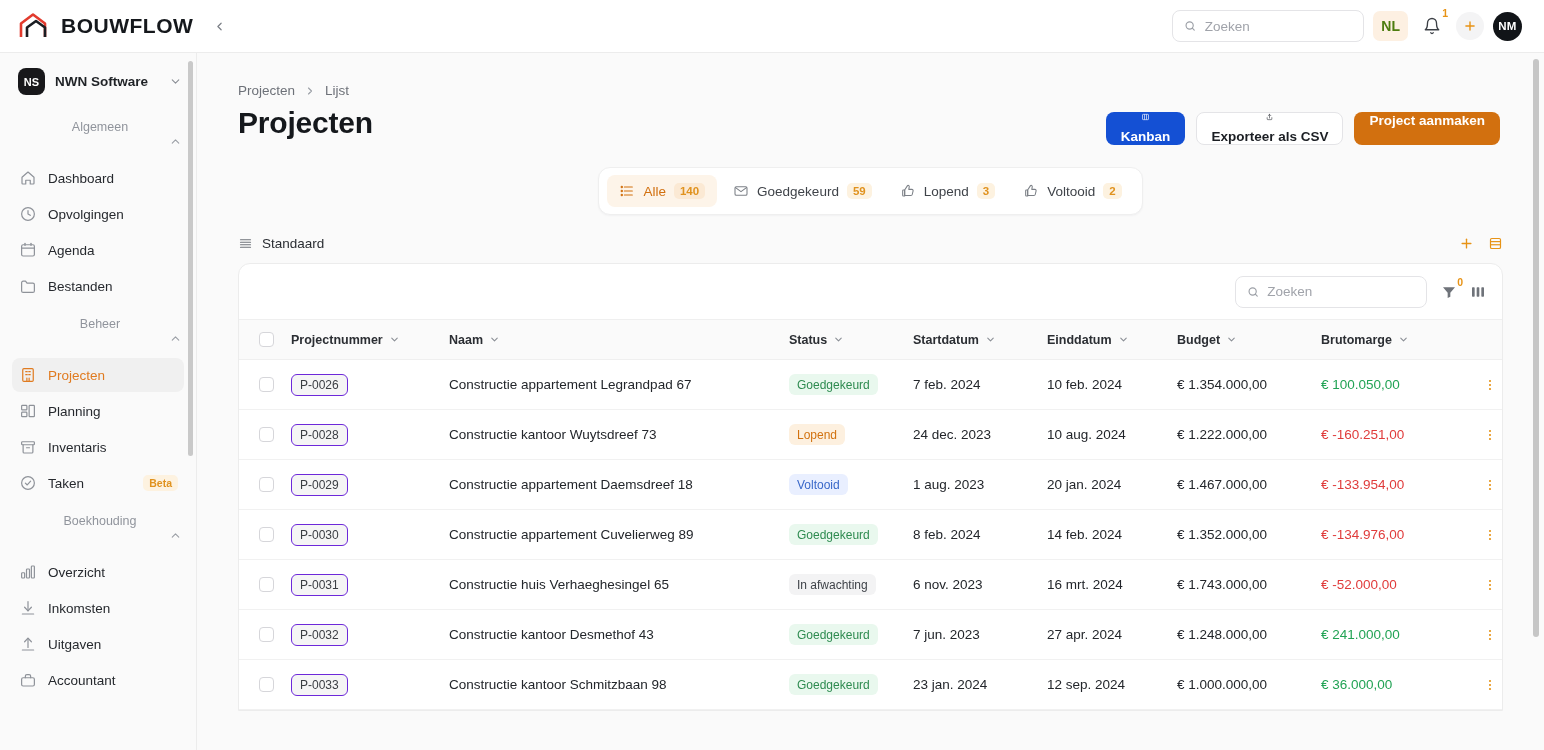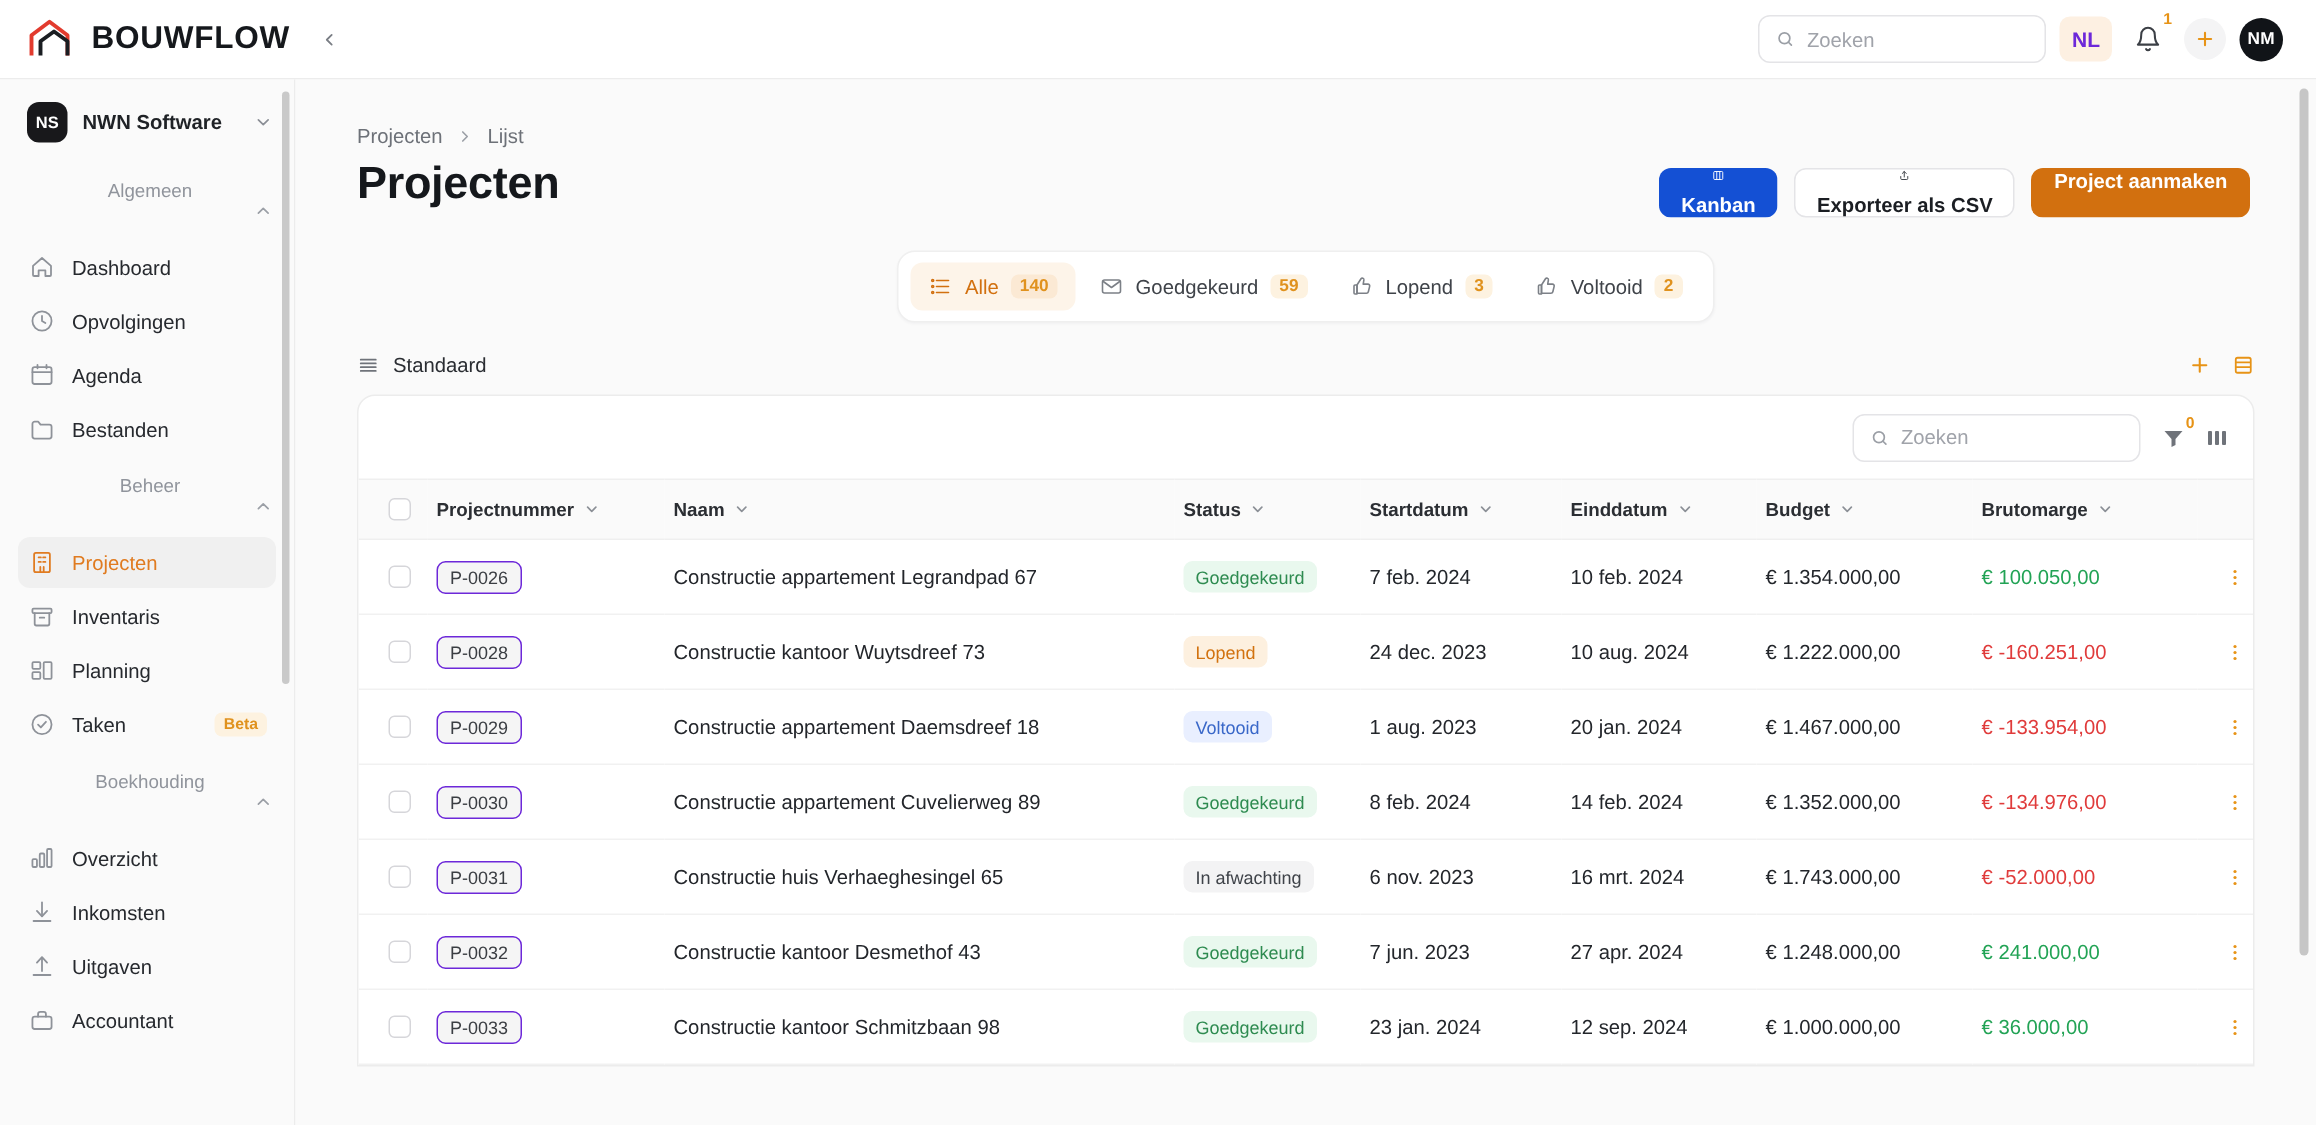--- a/index.html
+++ b/index.html
@@ -52,7 +52,7 @@
     height: 30px; min-width: 34px; padding: 0 8px;
     background: #fdf0e2; border-radius: 7px;
     display: flex; align-items: center; justify-content: center;
-    color: #6d28d9; font-size: 14px; font-weight: 700;
+    color: #4d7c0f; font-size: 14px; font-weight: 700;
     cursor: pointer;
   }
   .icon-btn {

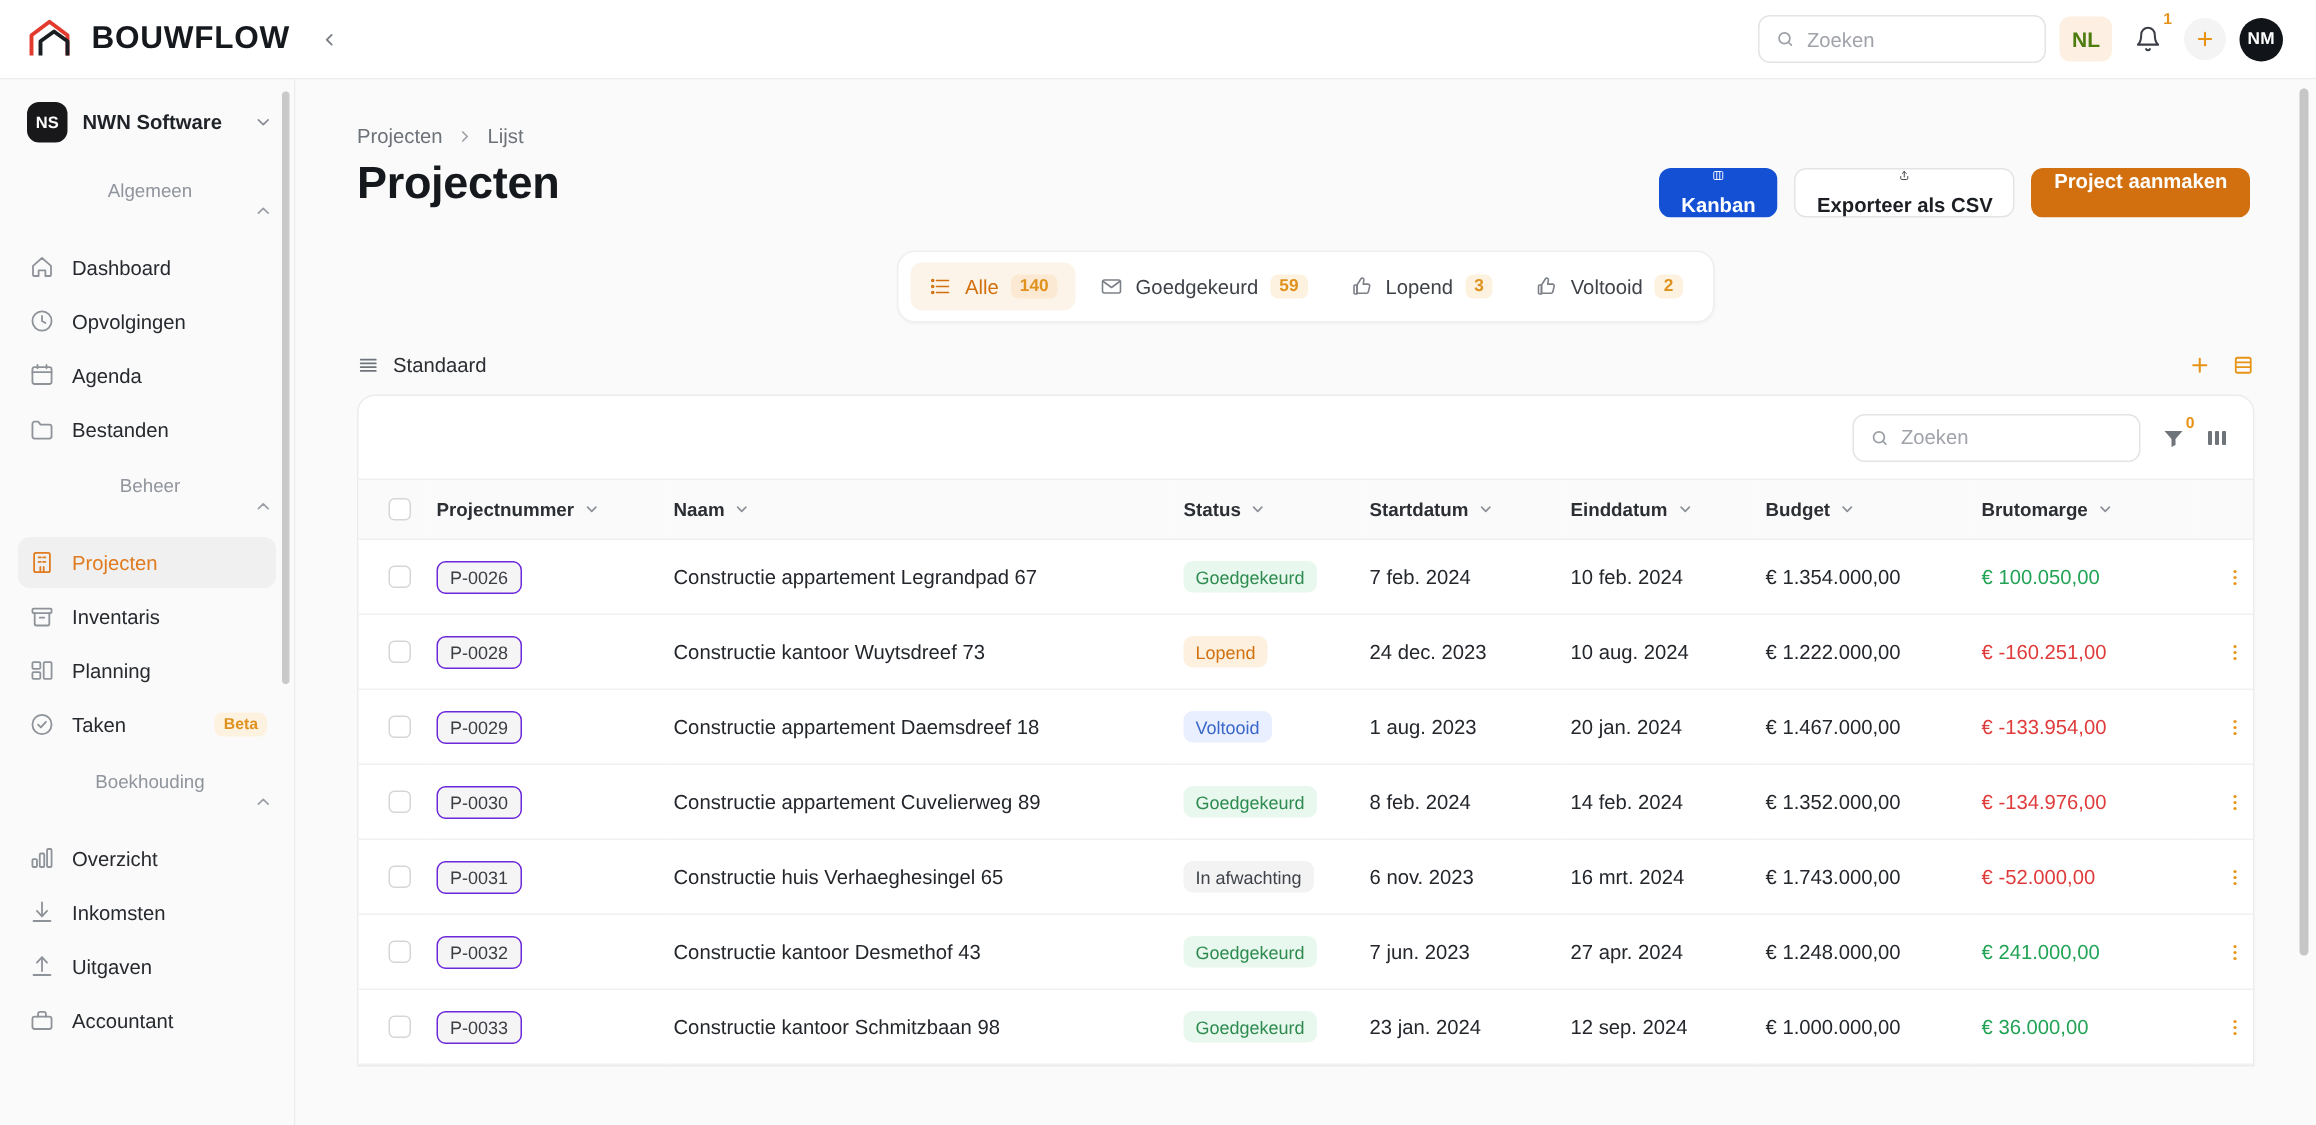--- a/index.html
+++ b/index.html
@@ -386,22 +386,22 @@
       <div class="nav-item">
         <span class="nav-icon">
           <svg width="18" height="18" viewBox="0 0 24 24" fill="none" stroke="#8e9299" stroke-width="1.6" stroke-linecap="round" stroke-linejoin="round">
+            <rect x="3.5" y="4.5" width="7" height="6" rx="1"></rect>
+            <rect x="3.5" y="13.5" width="7" height="6" rx="1"></rect>
+            <rect x="13.5" y="4.5" width="7" height="15" rx="1"></rect>
+          </svg>
+        </span>
+        <span class="nav-label">Planning</span>
+      </div>
+      <div class="nav-item">
+        <span class="nav-icon">
+          <svg width="18" height="18" viewBox="0 0 24 24" fill="none" stroke="#8e9299" stroke-width="1.6" stroke-linecap="round" stroke-linejoin="round">
             <rect x="3.5" y="5" width="17" height="4" rx="1"></rect>
             <path d="M5.5 9v9.5a1.5 1.5 0 001.5 1.5h10a1.5 1.5 0 001.5-1.5V9"></path>
             <line x1="10" y1="13" x2="14" y2="13"></line>
           </svg>
         </span>
         <span class="nav-label">Inventaris</span>
-      </div>
-      <div class="nav-item">
-        <span class="nav-icon">
-          <svg width="18" height="18" viewBox="0 0 24 24" fill="none" stroke="#8e9299" stroke-width="1.6" stroke-linecap="round" stroke-linejoin="round">
-            <rect x="3.5" y="4.5" width="7" height="6" rx="1"></rect>
-            <rect x="3.5" y="13.5" width="7" height="6" rx="1"></rect>
-            <rect x="13.5" y="4.5" width="7" height="15" rx="1"></rect>
-          </svg>
-        </span>
-        <span class="nav-label">Planning</span>
       </div>
       <div class="nav-item">
         <span class="nav-icon">

